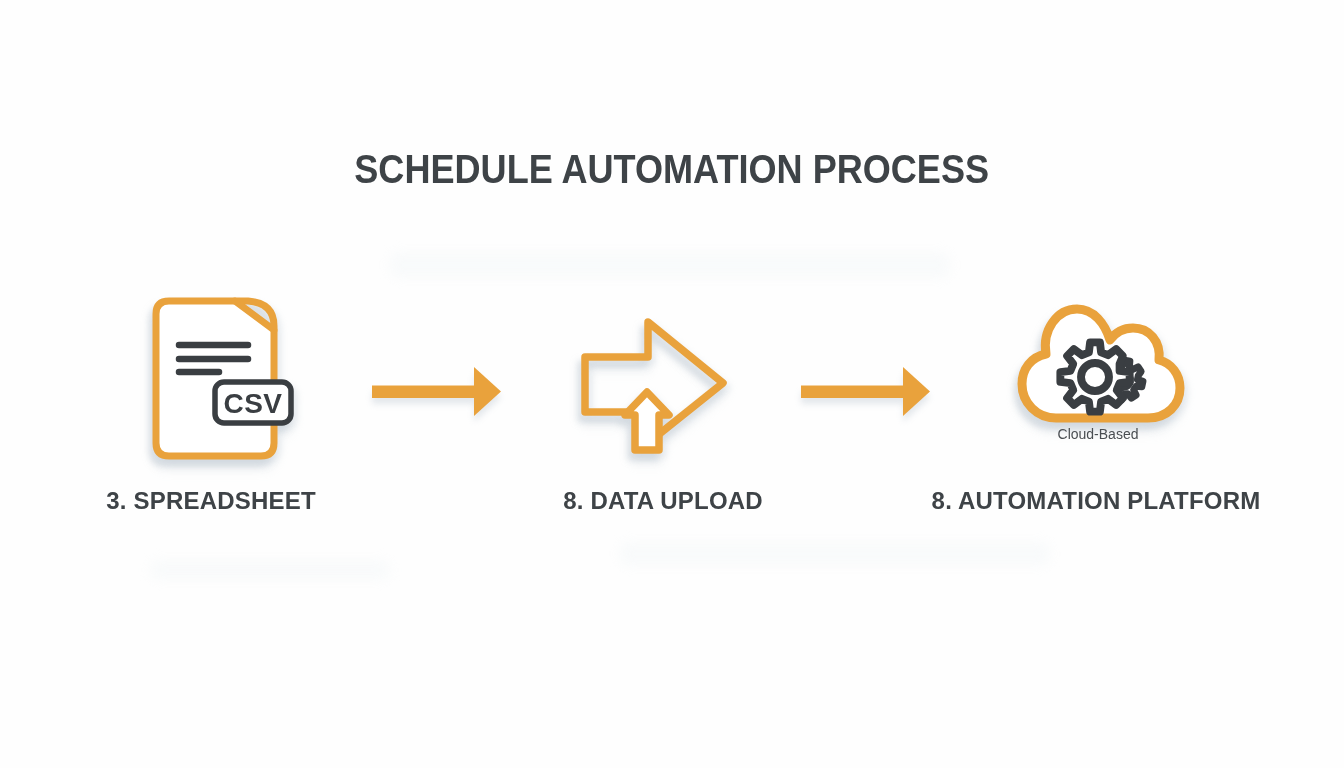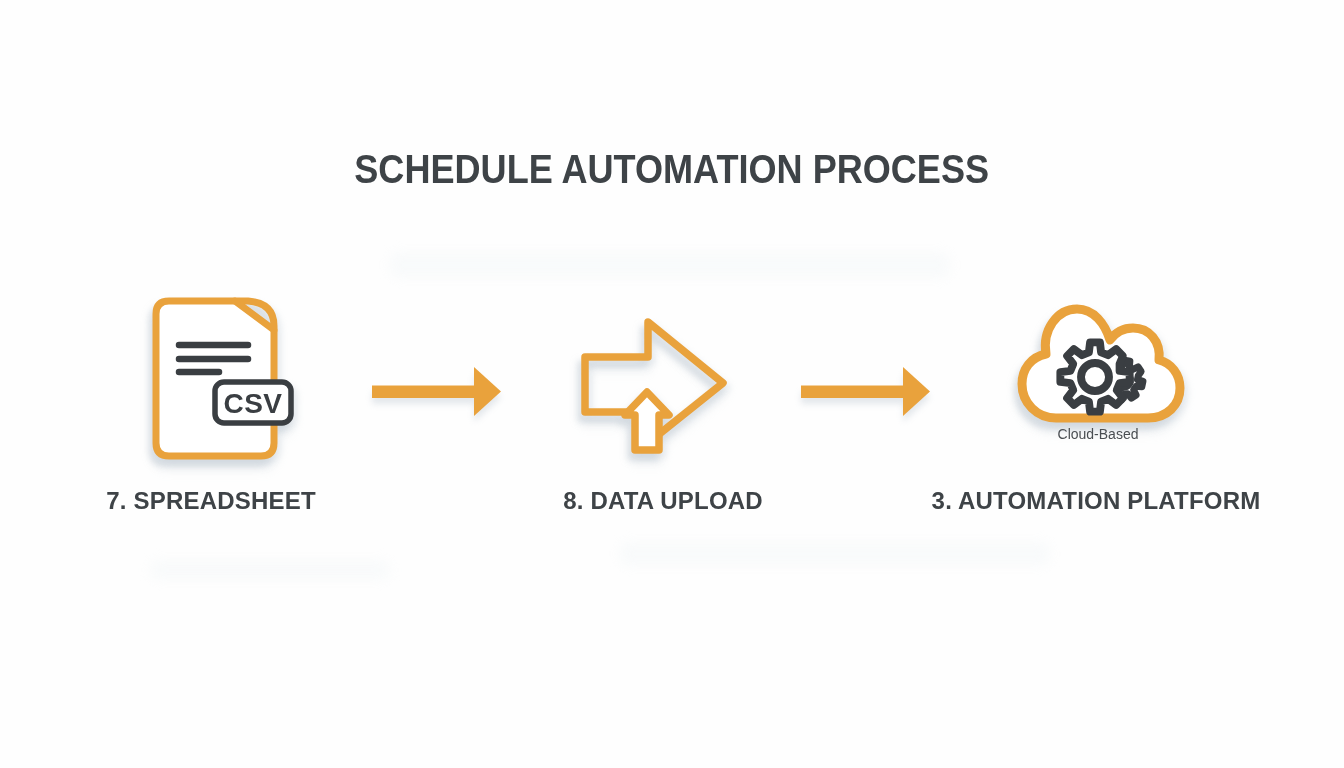--- a/index.html
+++ b/index.html
@@ -150,7 +150,7 @@
 
   <div class="cloud-caption" style="left:1098px;">Cloud-Based</div>
 
-  <div class="step-label" style="left:211px;">7. SPREADSHEET</div>
+  <div class="step-label" style="left:211px;">3. SPREADSHEET</div>
   <div class="step-label" style="left:663px;">8. DATA UPLOAD</div>
   <div class="step-label" style="left:1096px;">3. AUTOMATION PLATFORM</div>
 

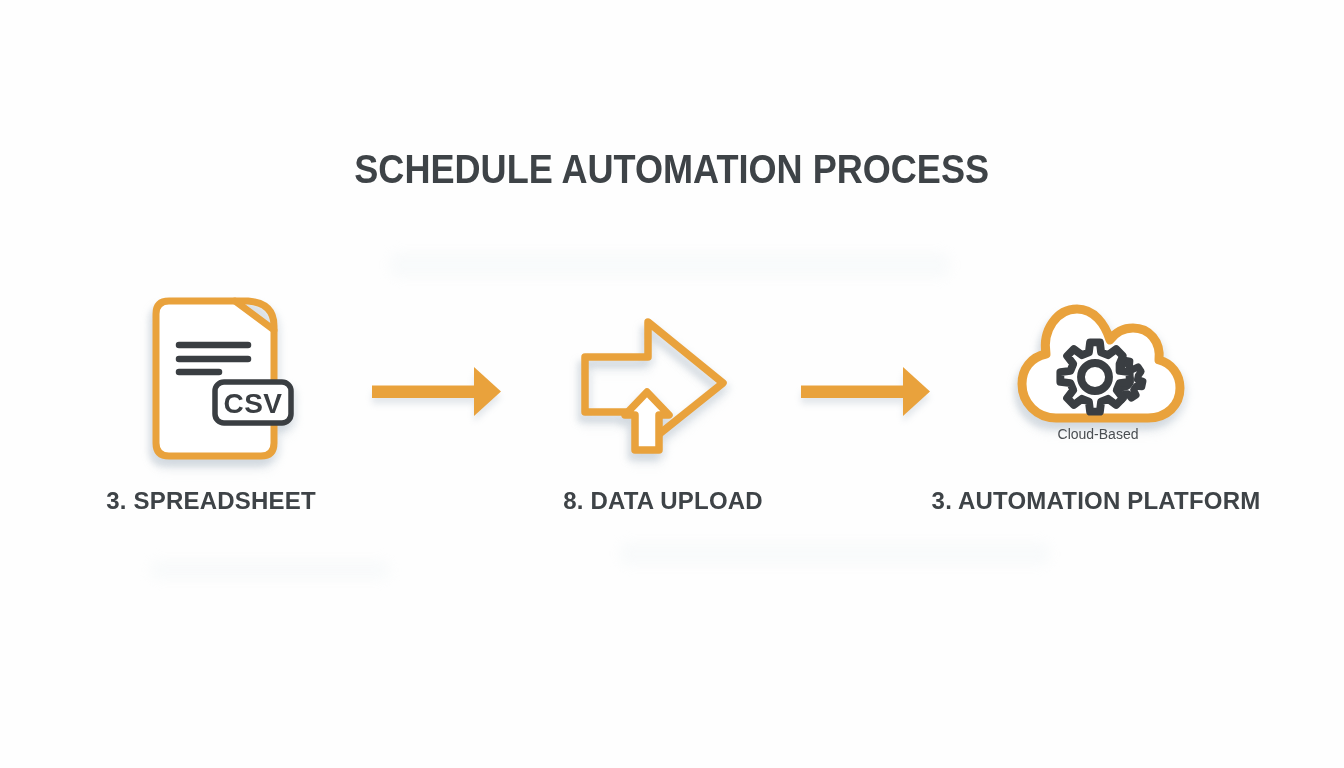--- a/index.html
+++ b/index.html
@@ -152,7 +152,7 @@
 
   <div class="step-label" style="left:211px;">3. SPREADSHEET</div>
   <div class="step-label" style="left:663px;">8. DATA UPLOAD</div>
-  <div class="step-label" style="left:1096px;">3. AUTOMATION PLATFORM</div>
+  <div class="step-label" style="left:1096px;">8. AUTOMATION PLATFORM</div>
 
 </div>
 

